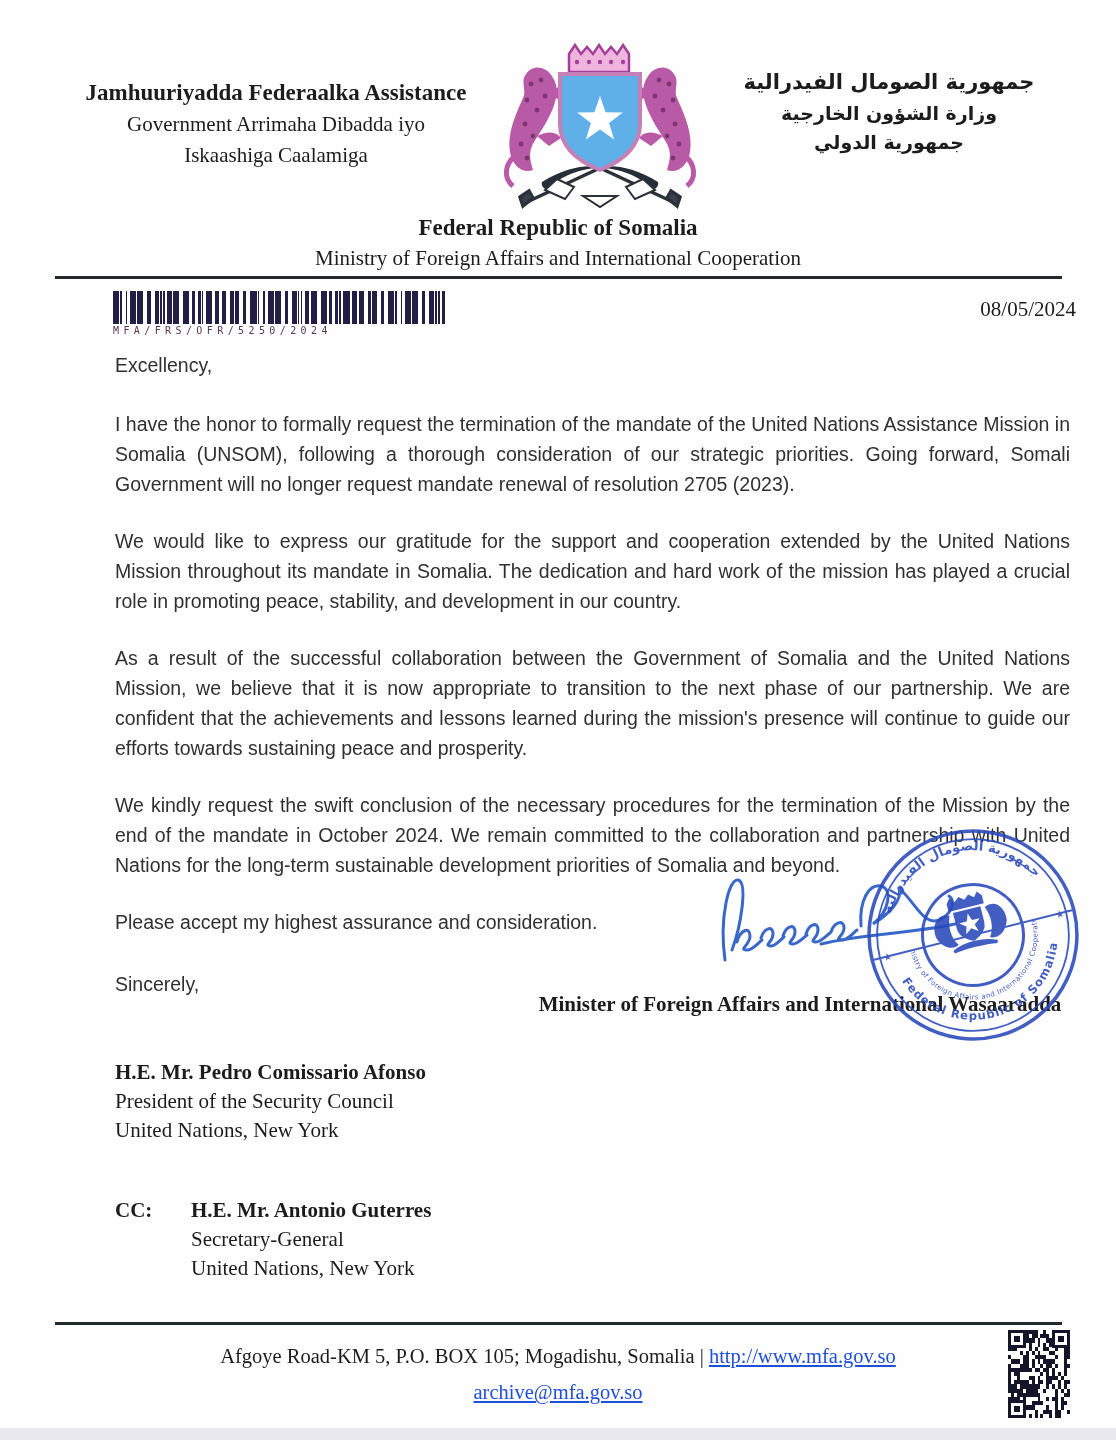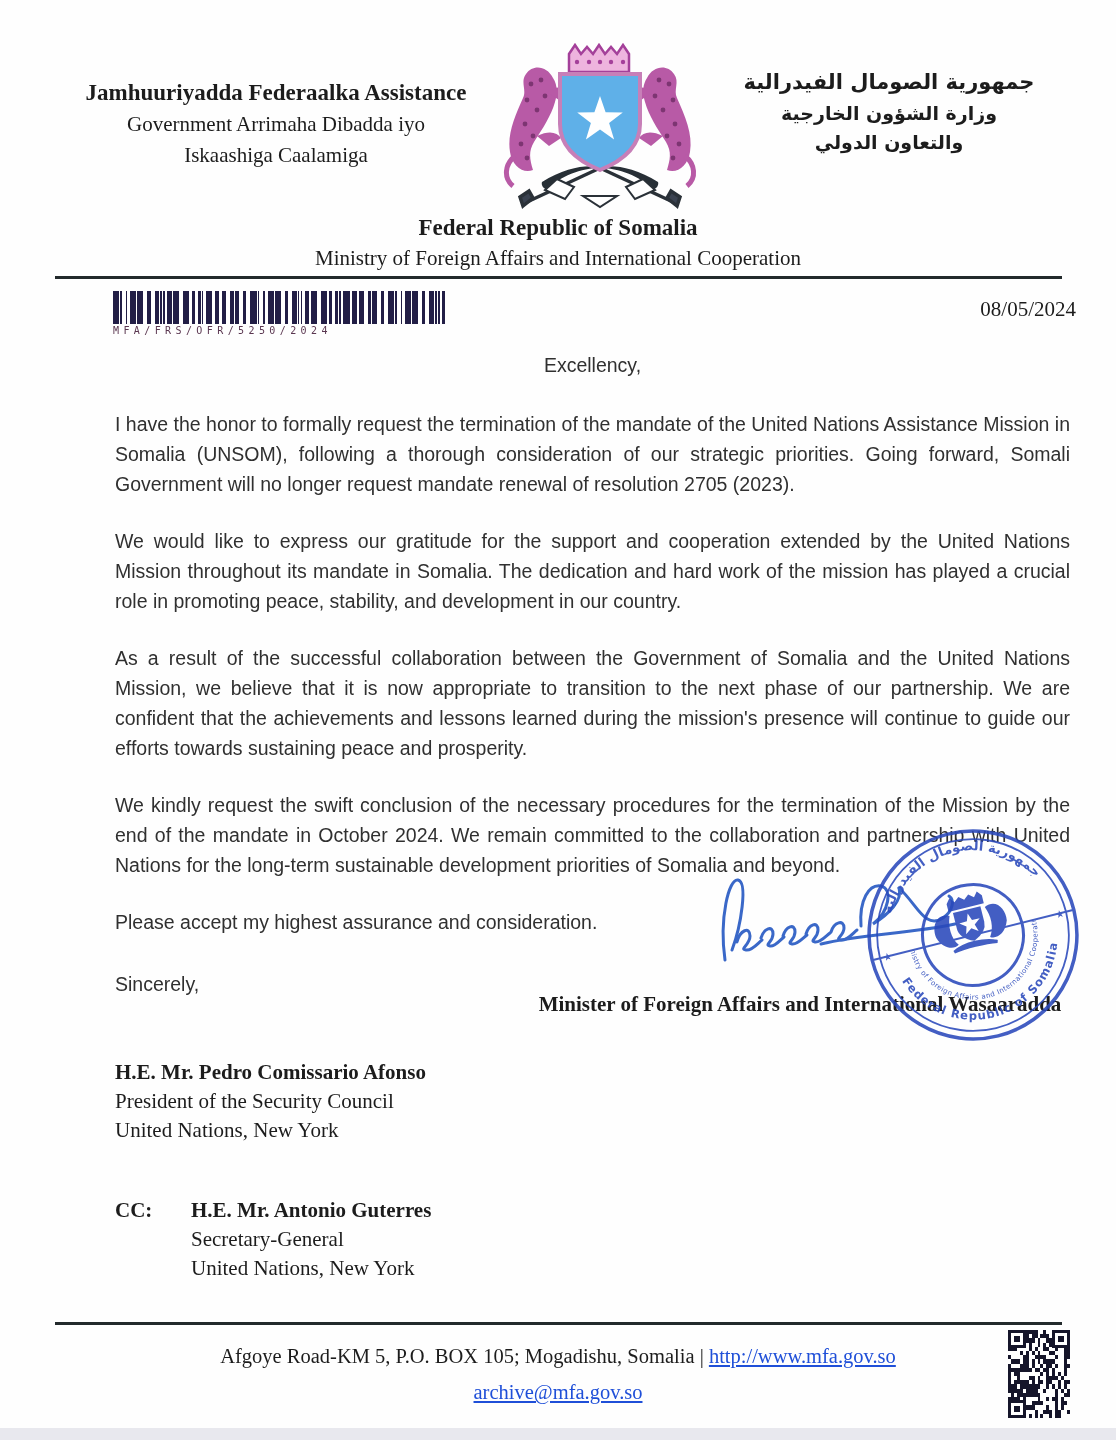--- a/index.html
+++ b/index.html
@@ -151,7 +151,7 @@
   <div class="hdr-arabic">
     <div class="a1">جمهورية الصومال الفيدرالية</div>
     <div class="a2">وزارة الشؤون الخارجية</div>
-    <div class="a3">والتعاون الدولي</div>
+    <div class="a3">جمهورية الدولي</div>
   </div>
 
   <div class="hdr-title">

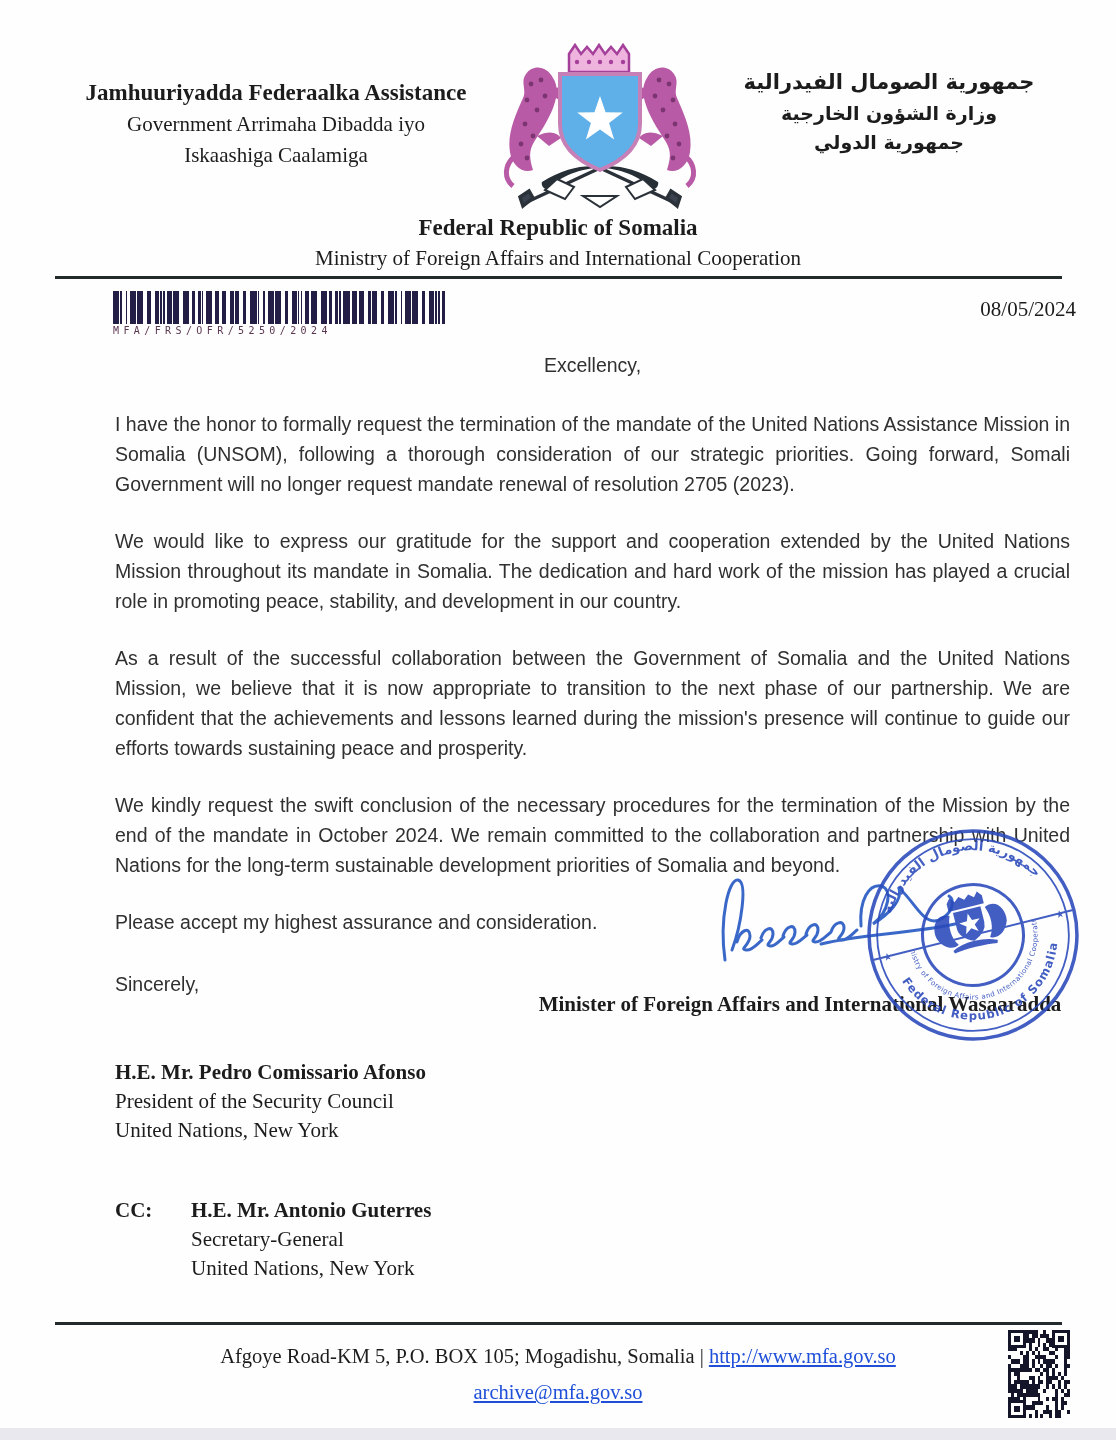--- a/index.html
+++ b/index.html
@@ -34,7 +34,7 @@
   .body-block{position:absolute;top:350px;left:115px;right:46px;
               font-family:"Liberation Sans",sans-serif;font-size:19.5px;line-height:30px;color:#303030;}
   .body-block p{margin:0 0 27px 0;text-align:justify;}
-  .body-block .salutation{margin-bottom:29px;text-align:center;}
+  .body-block .salutation{margin-bottom:29px;text-align:left;}
   .body-block .closing{text-align:left;margin-bottom:32px;}
   .body-block .signoff{text-align:left;margin-bottom:0;}
 

